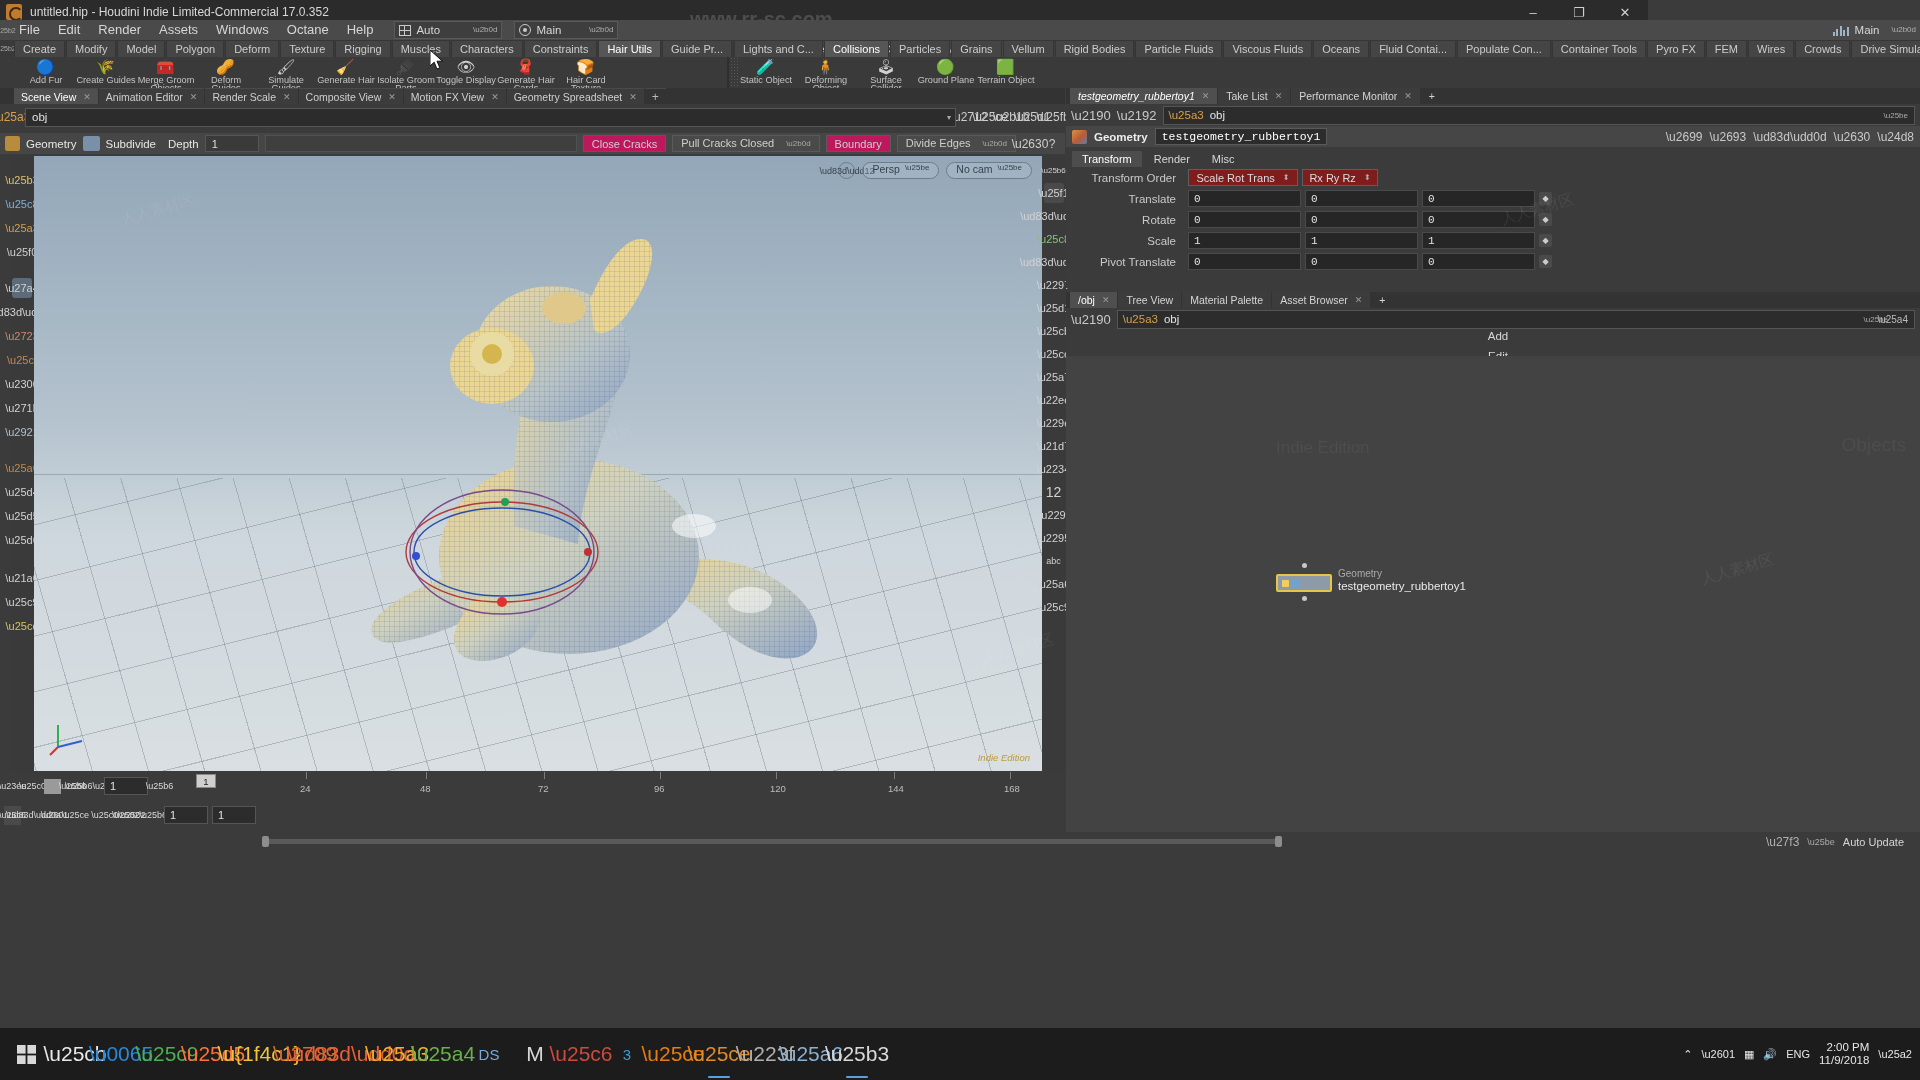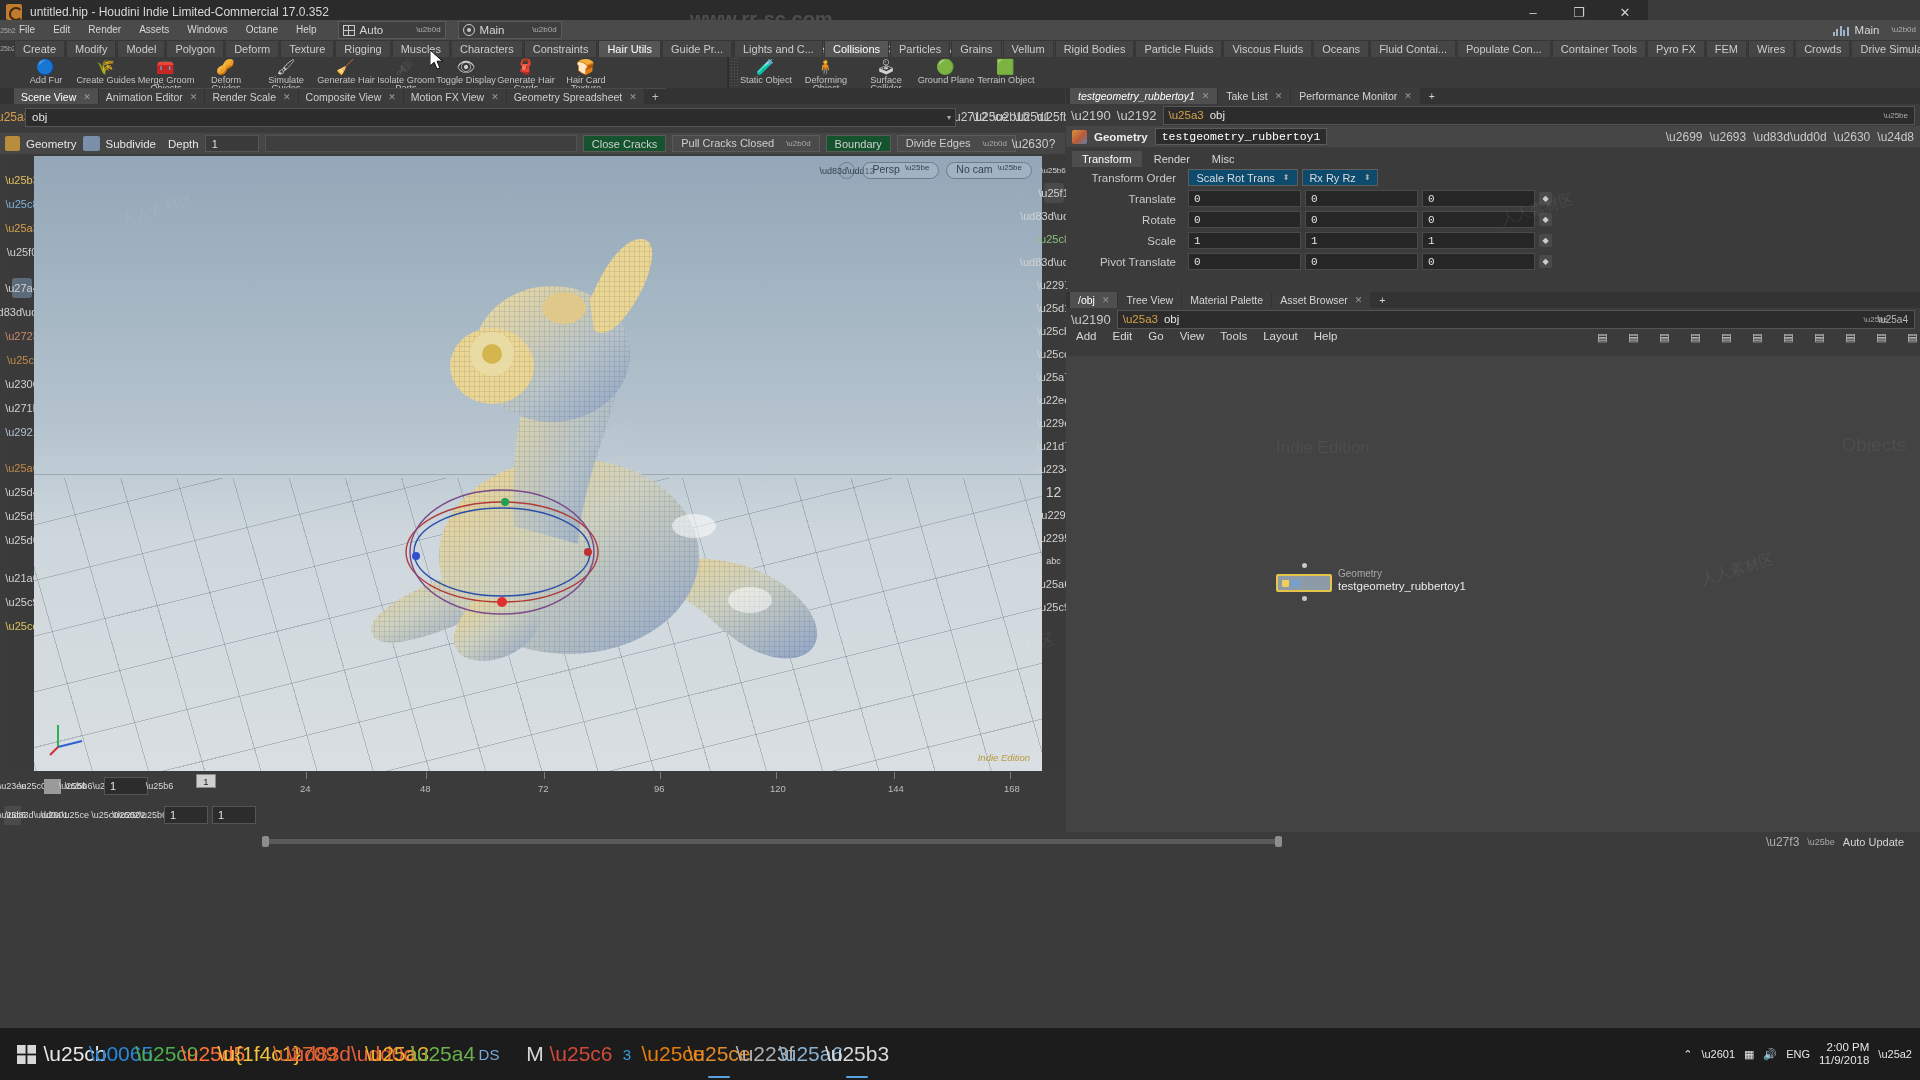--- a/index.html
+++ b/index.html
@@ -40,7 +40,7 @@
   }
   .menu-arrow { width: 10px; height: 20px; display:flex; align-items:center; justify-content:center; font-size:7px; color:#aaa;}
   .menu-item {
-    font-size: 10px; padding: 0 9px; height: 20px; line-height: 20px; color: #d6d6d6;
+    font-size: 13px; padding: 0 9px; height: 20px; line-height: 20px; color: #d6d6d6;
   }
   .desk-box {
     display: flex; align-items: center; height: 18px; background: #3e3e3e;

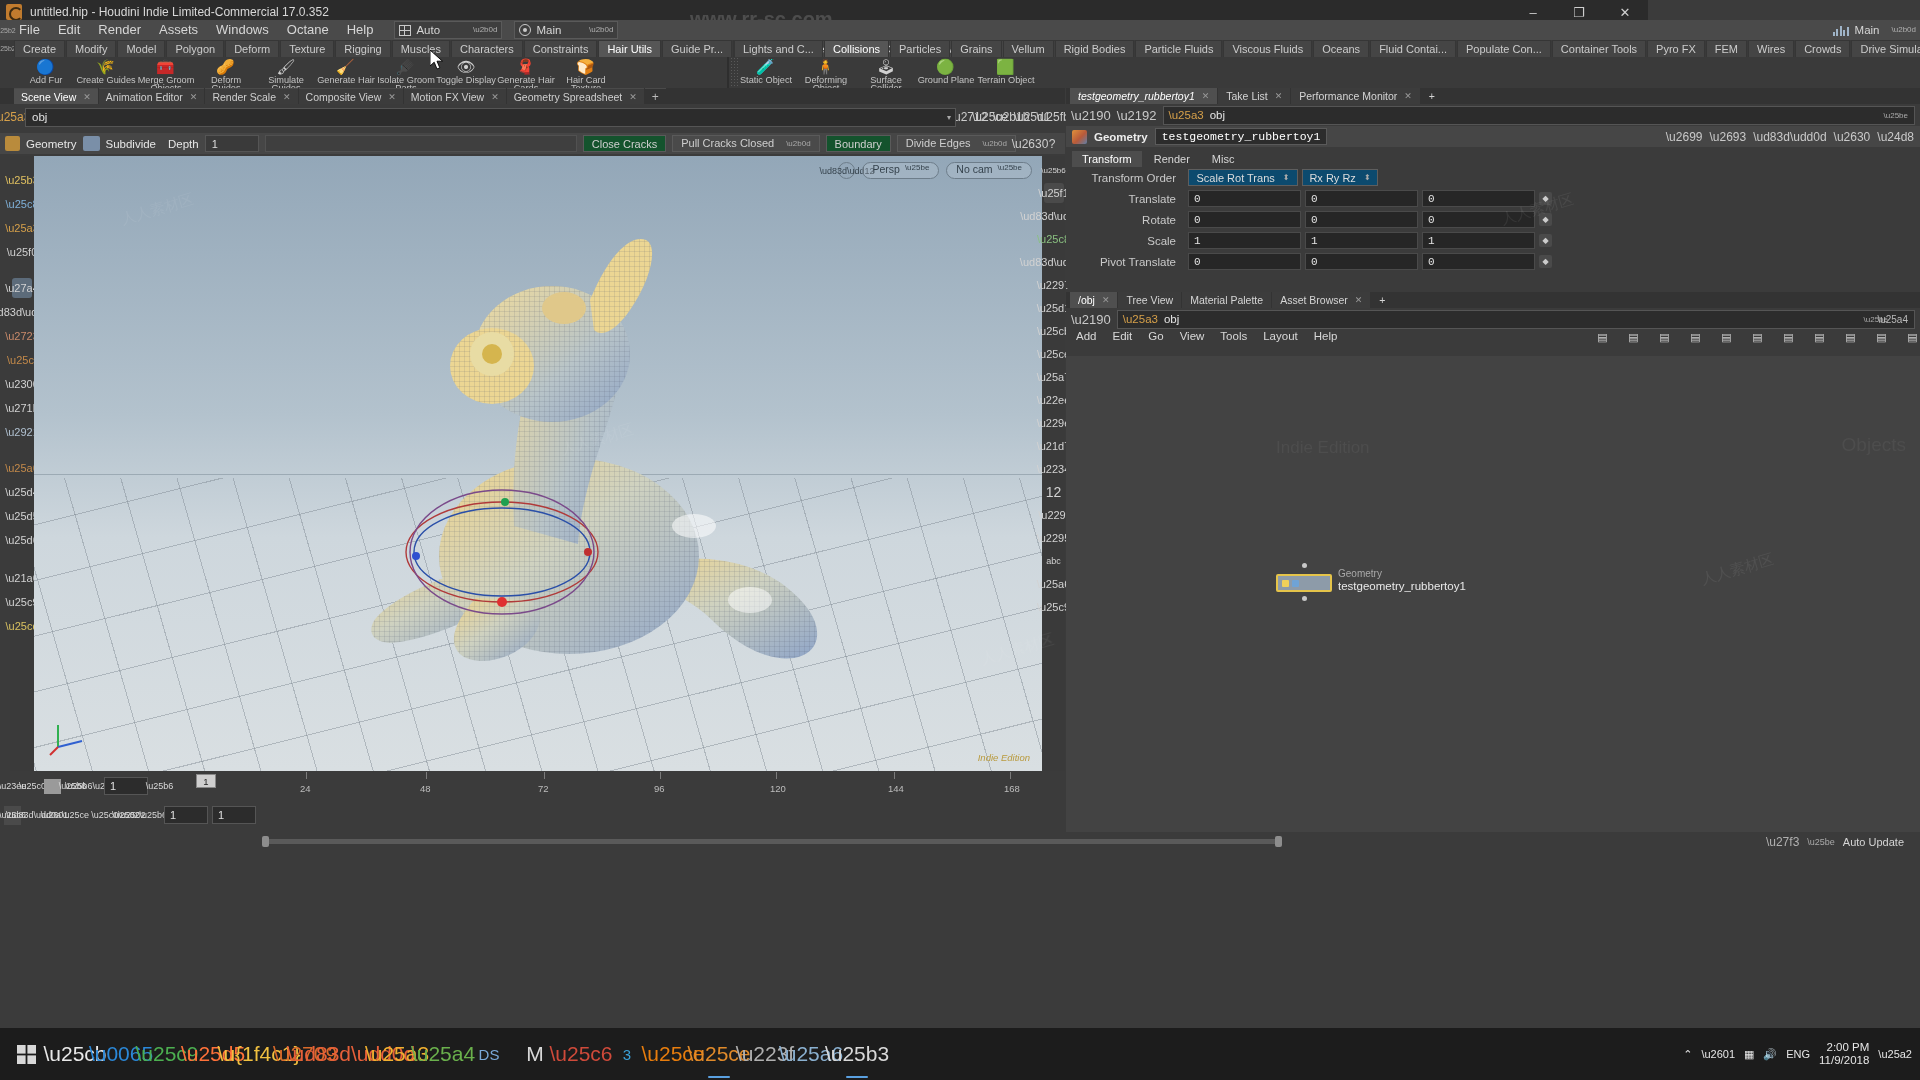--- a/index.html
+++ b/index.html
@@ -119,7 +119,7 @@
     font-size:11px; color:#ddd; display:flex; align-items:center; padding:0 6px;
   }
   .sop-blank { flex:1; height:17px; background:#3f3f3f; border:1px solid #515151; }
-  .sop-seg { font-size:11px; color:#cfcfcf; padding:0 8px; height:17px; line-height:17px; background:#14532d; border:1px solid #5a5a5a;}
+  .sop-seg { font-size:11px; color:#cfcfcf; padding:0 8px; height:17px; line-height:17px; background:#be185d; border:1px solid #5a5a5a;}
   .sop-menu { font-size:11px; color:#cfcfcf; padding:0 8px; height:17px; line-height:17px; background:#4a4a4a; border:1px solid #5a5a5a; display:flex; align-items:center; gap:12px;}
 
   

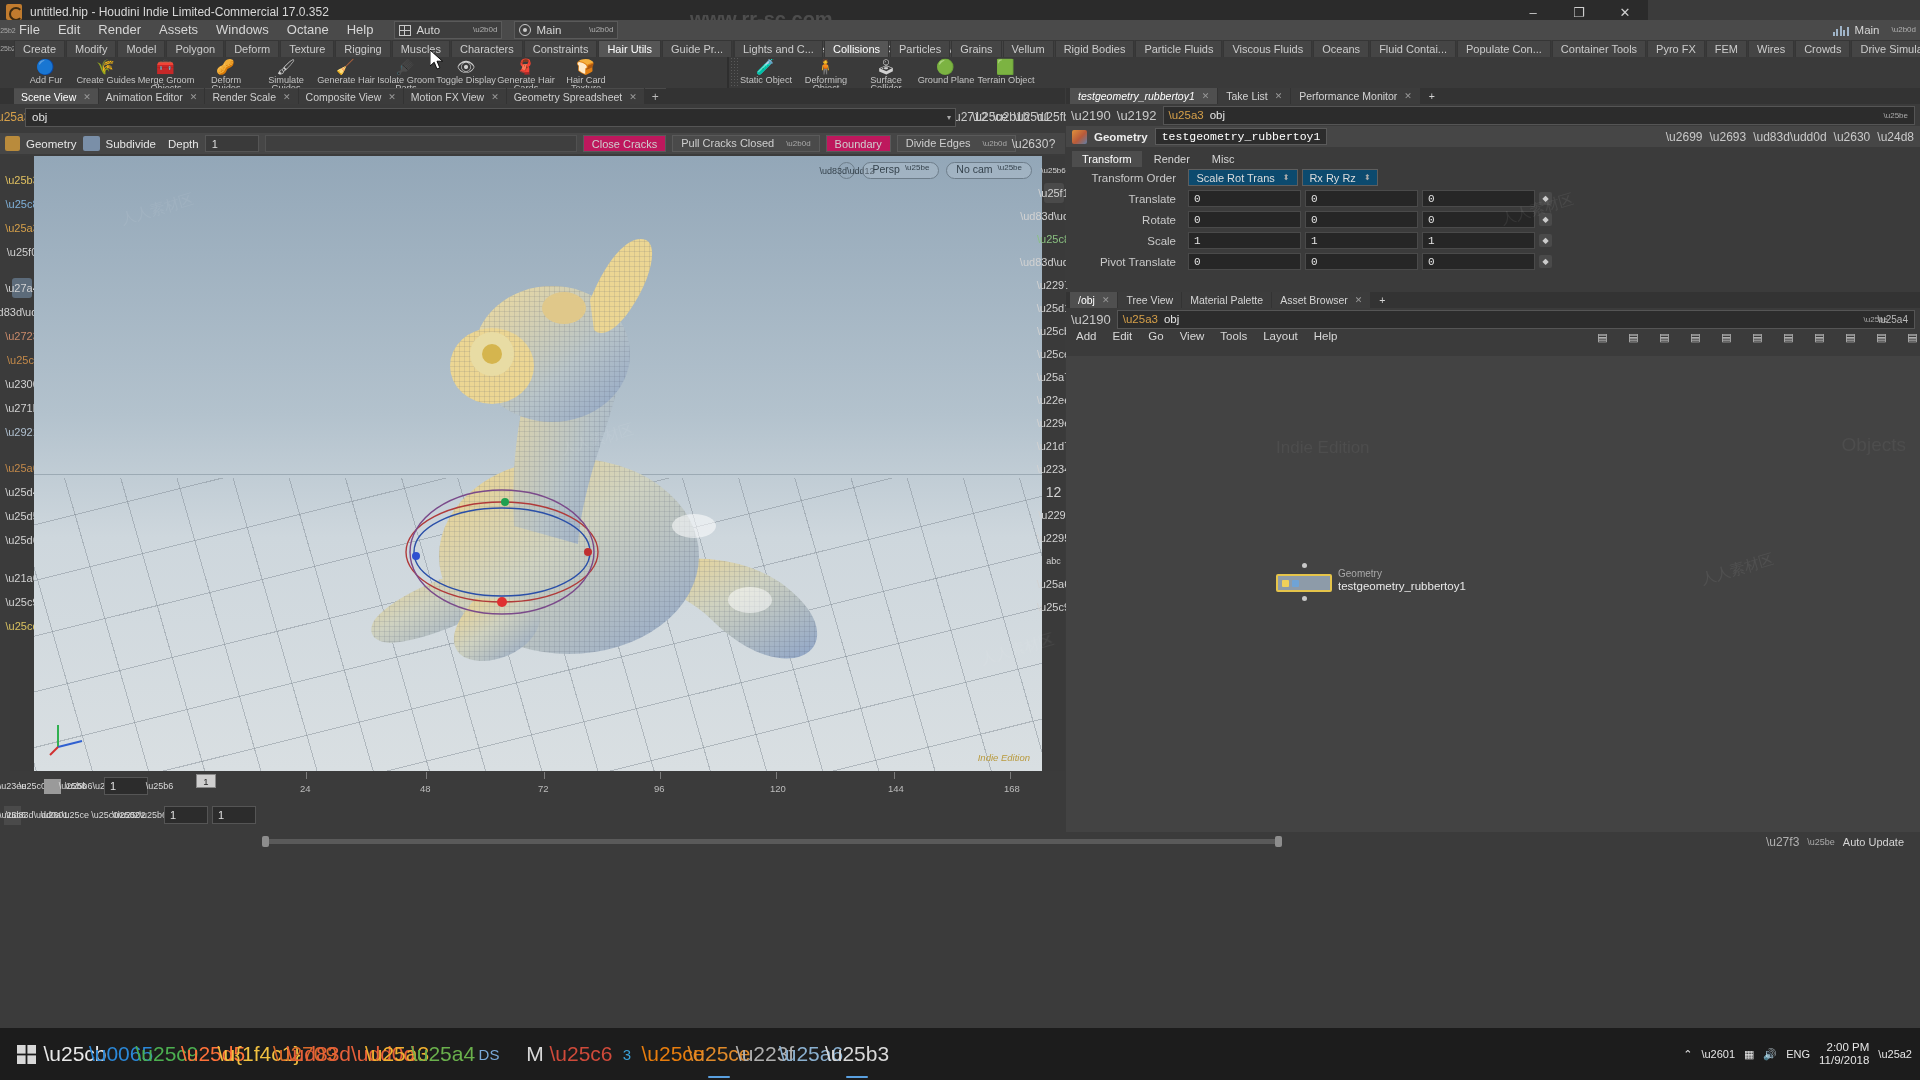--- a/index.html
+++ b/index.html
@@ -202,7 +202,7 @@
   .plabel { width:112px; text-align:right; font-size:11.5px; color:#c9c9c9; padding-right:8px; }
   .pfield { height:17px; background:#262626; border:1px solid #4a4a4a; font-size:11px; color:#e3e3e3; display:flex; align-items:center; padding-left:5px; font-family:"Liberation Mono", monospace;}
   .pfield.w3 { width:113px; }
-  .pmenu { height:17px; background:#0c4a6e; border:1px solid #5e5e5e; font-size:11px; color:#dcdcdc; display:flex; align-items:center; justify-content:center; gap:8px; padding:0 6px;}
+  .pmenu { height:17px; background:#7f1d1d; border:1px solid #5e5e5e; font-size:11px; color:#dcdcdc; display:flex; align-items:center; justify-content:center; gap:8px; padding:0 6px;}
   .pkey { width:13px;height:13px; border-radius:2px; background:#4a4a4a; display:flex; align-items:center; justify-content:center; font-size:8px; color:#ccc;}
 
   

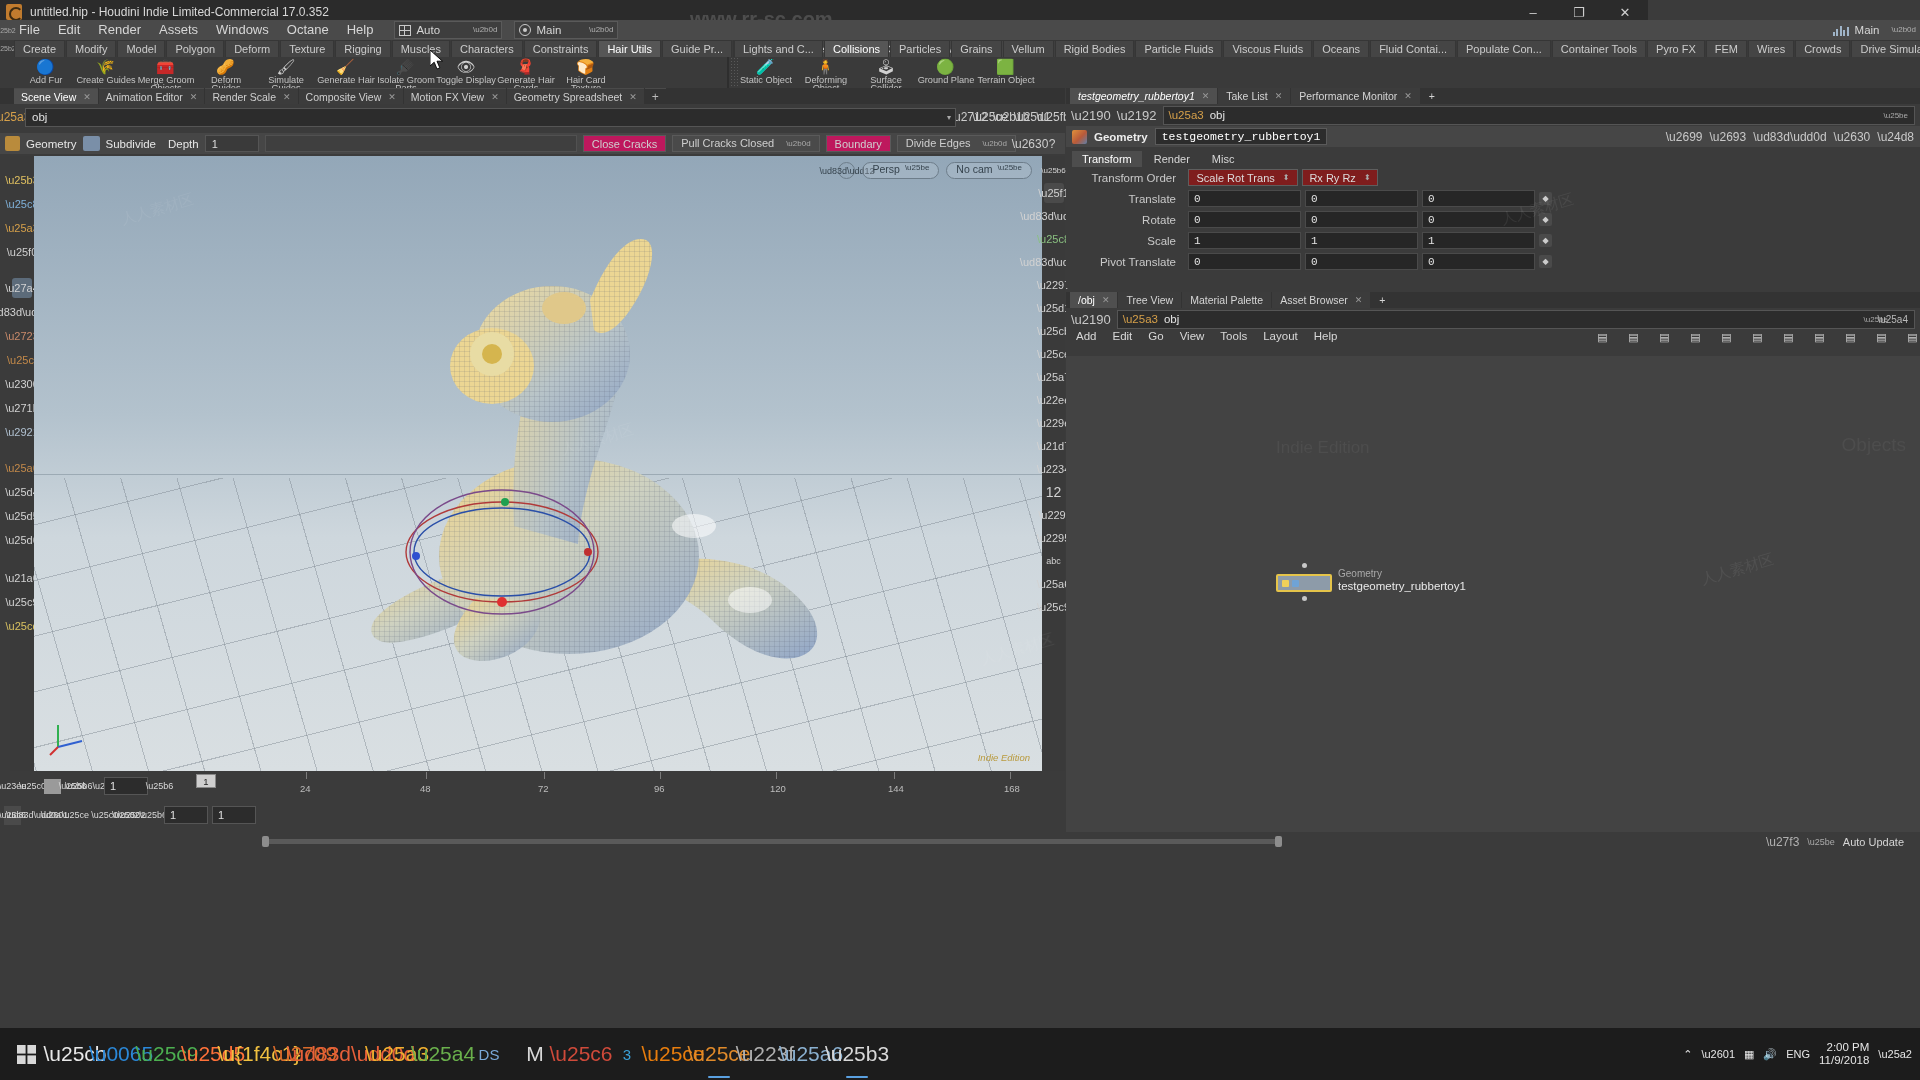--- a/index.html
+++ b/index.html
@@ -209,7 +209,7 @@
   .npane { position:absolute; top:292px; left:1066px; width:854px; height:540px; background:#3b3b3b; }
   .ntabs { display:flex; height:16px; padding-left:4px; background:#333; align-items:stretch;}
   .nepath { display:flex; align-items:center; gap:6px; height:22px; padding:0 5px; }
-  .nemenu { display:flex; height:20px; gap:16px; padding-left:10px; font-size:11.5px; color:#d8d8d8; }
+  .nemenu { display:flex; align-items:center; height:20px; gap:8px; padding-left:10px; font-size:11.5px; color:#d8d8d8;flex-direction:column; }
   .nemenu .spacer { flex:1; }
   .ne-ico { width:15px;height:14px; display:flex; align-items:center; justify-content:center; font-size:11px; color:#cfcfcf;}
   .necanvas { position:absolute; top:64px; left:0; width:854px; height:476px; background:#434343; overflow:hidden;}

